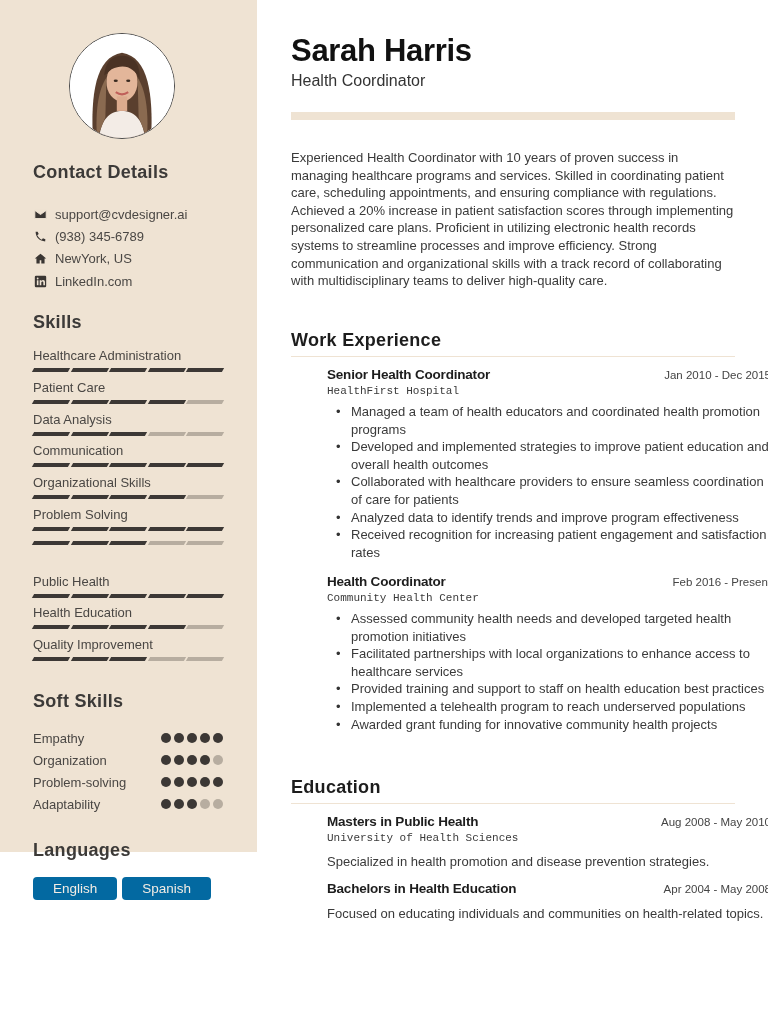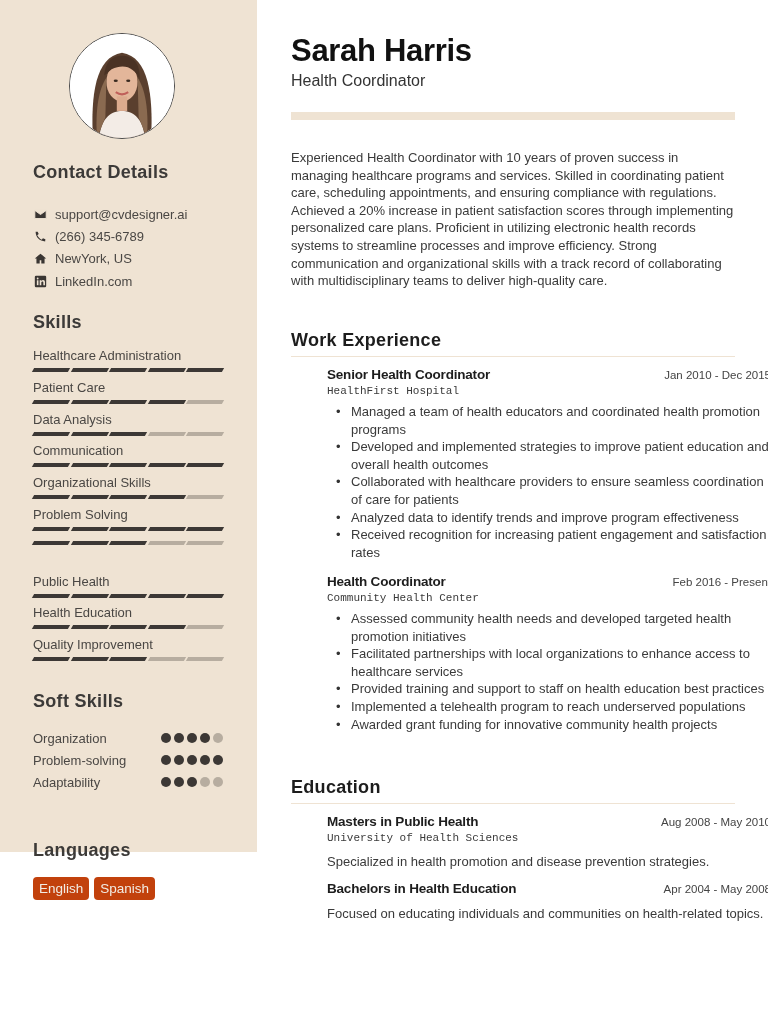--- a/index.html
+++ b/index.html
@@ -87,7 +87,7 @@
             <path d="M14 11.5l-3-1.3-1.5 1.8C7.2 10.9 5.1 8.8 4 6.5L5.8 5 4.5 2 2 2.3C2 9 7 14 13.7 14z"></path>
           </svg>
         </span>
-      <span>(266) 345-6789</span>
+      <span>(938) 345-6789</span>
     </div>
     <div class="contact-row">
       <span class="ic">

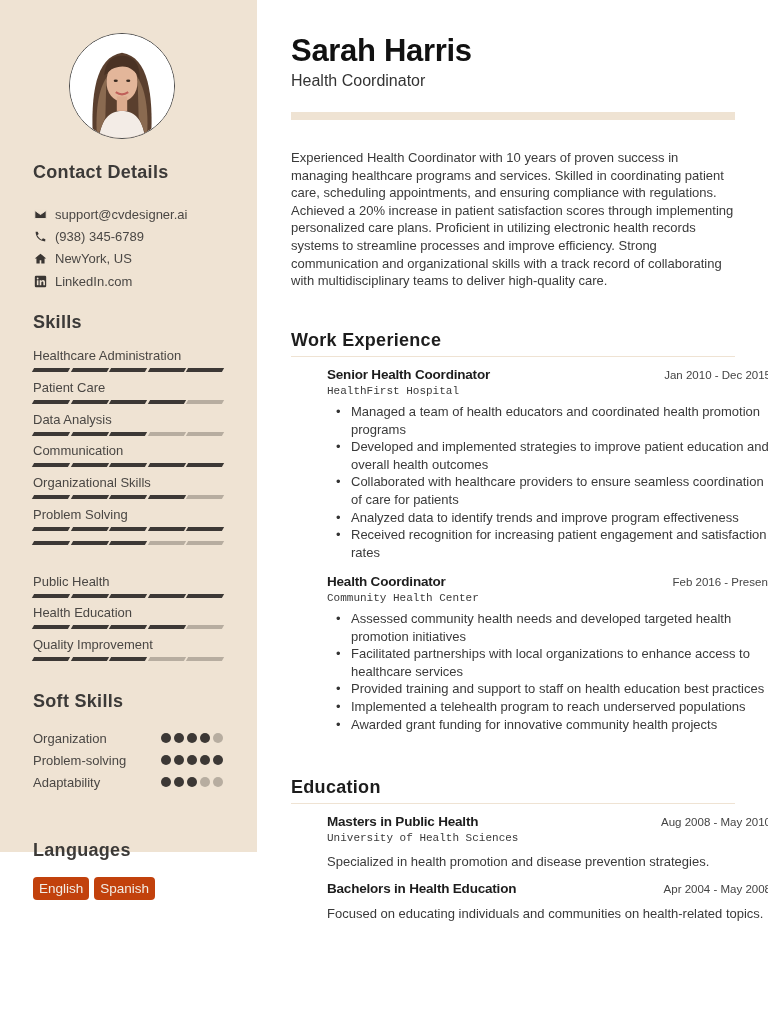--- a/index.html
+++ b/index.html
@@ -216,6 +216,16 @@
   <h2 class="side-h" style="top:691px;">Soft Skills</h2>
   <div class="soft" id="soft">
       <div class="soft-row">
+        <span>Empathy</span>
+        <span class="dots">
+          <span class="dot"></span>
+          <span class="dot"></span>
+          <span class="dot"></span>
+          <span class="dot"></span>
+          <span class="dot"></span>
+        </span>
+      </div>
+      <div class="soft-row">
         <span>Organization</span>
         <span class="dots">
           <span class="dot"></span>

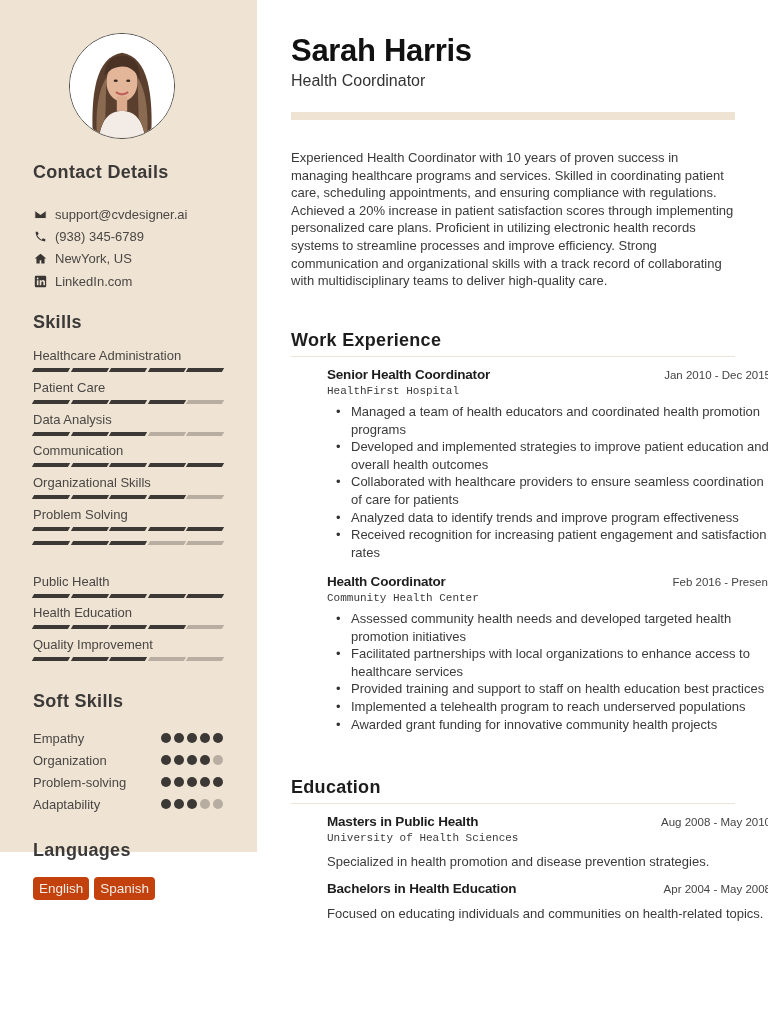--- a/index.html
+++ b/index.html
@@ -31,7 +31,7 @@
   .dot.off { background: #b7ada0; }
 
   .langs { position: absolute; left: 33px; top: 877px; display: flex; gap: 5px; }
-  .lang { background: #c2410c; color: #f2ece4; font-size: 13.5px; padding: 3px 6px; border-radius: 4px; line-height: 17px; }
+  .lang { background: #0369a1; color: #f2ece4; font-size: 13.5px; padding: 3px 20px; border-radius: 4px; line-height: 17px; }
 
   .name { position: absolute; left: 34px; top: 33px; font-size: 31px; font-weight: bold; color: #111; letter-spacing: -0.3px; }
   .jobtitle { position: absolute; left: 34px; top: 72px; font-size: 16px; color: #333; }

